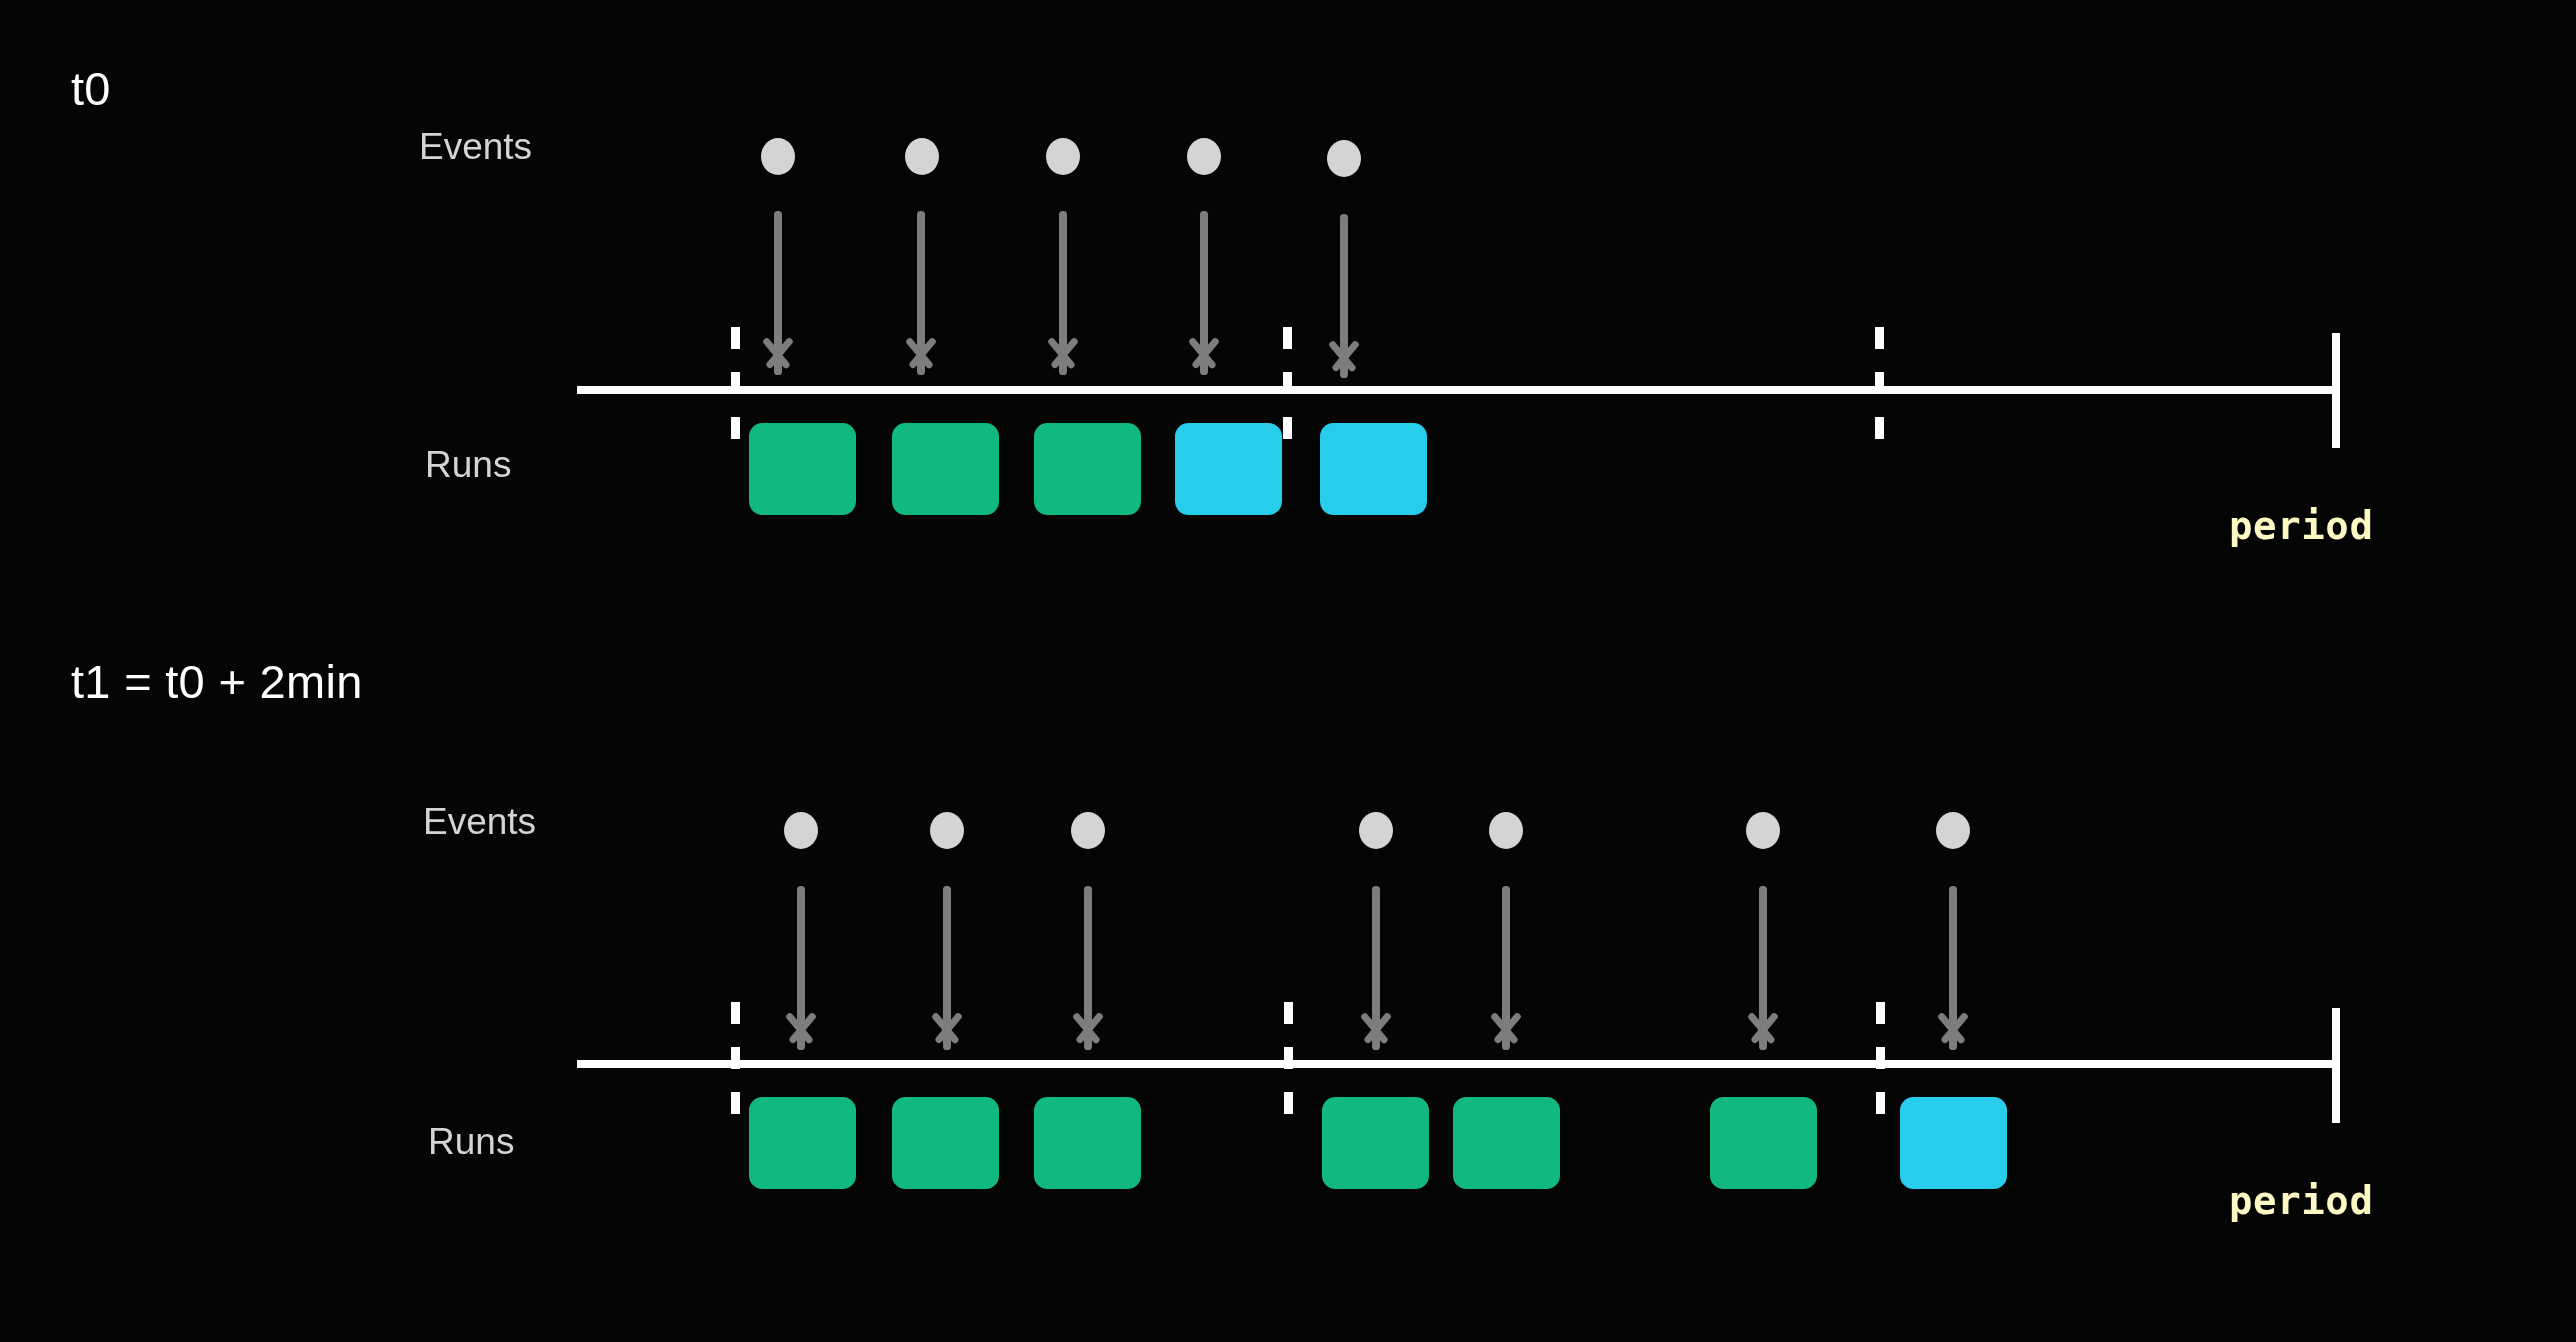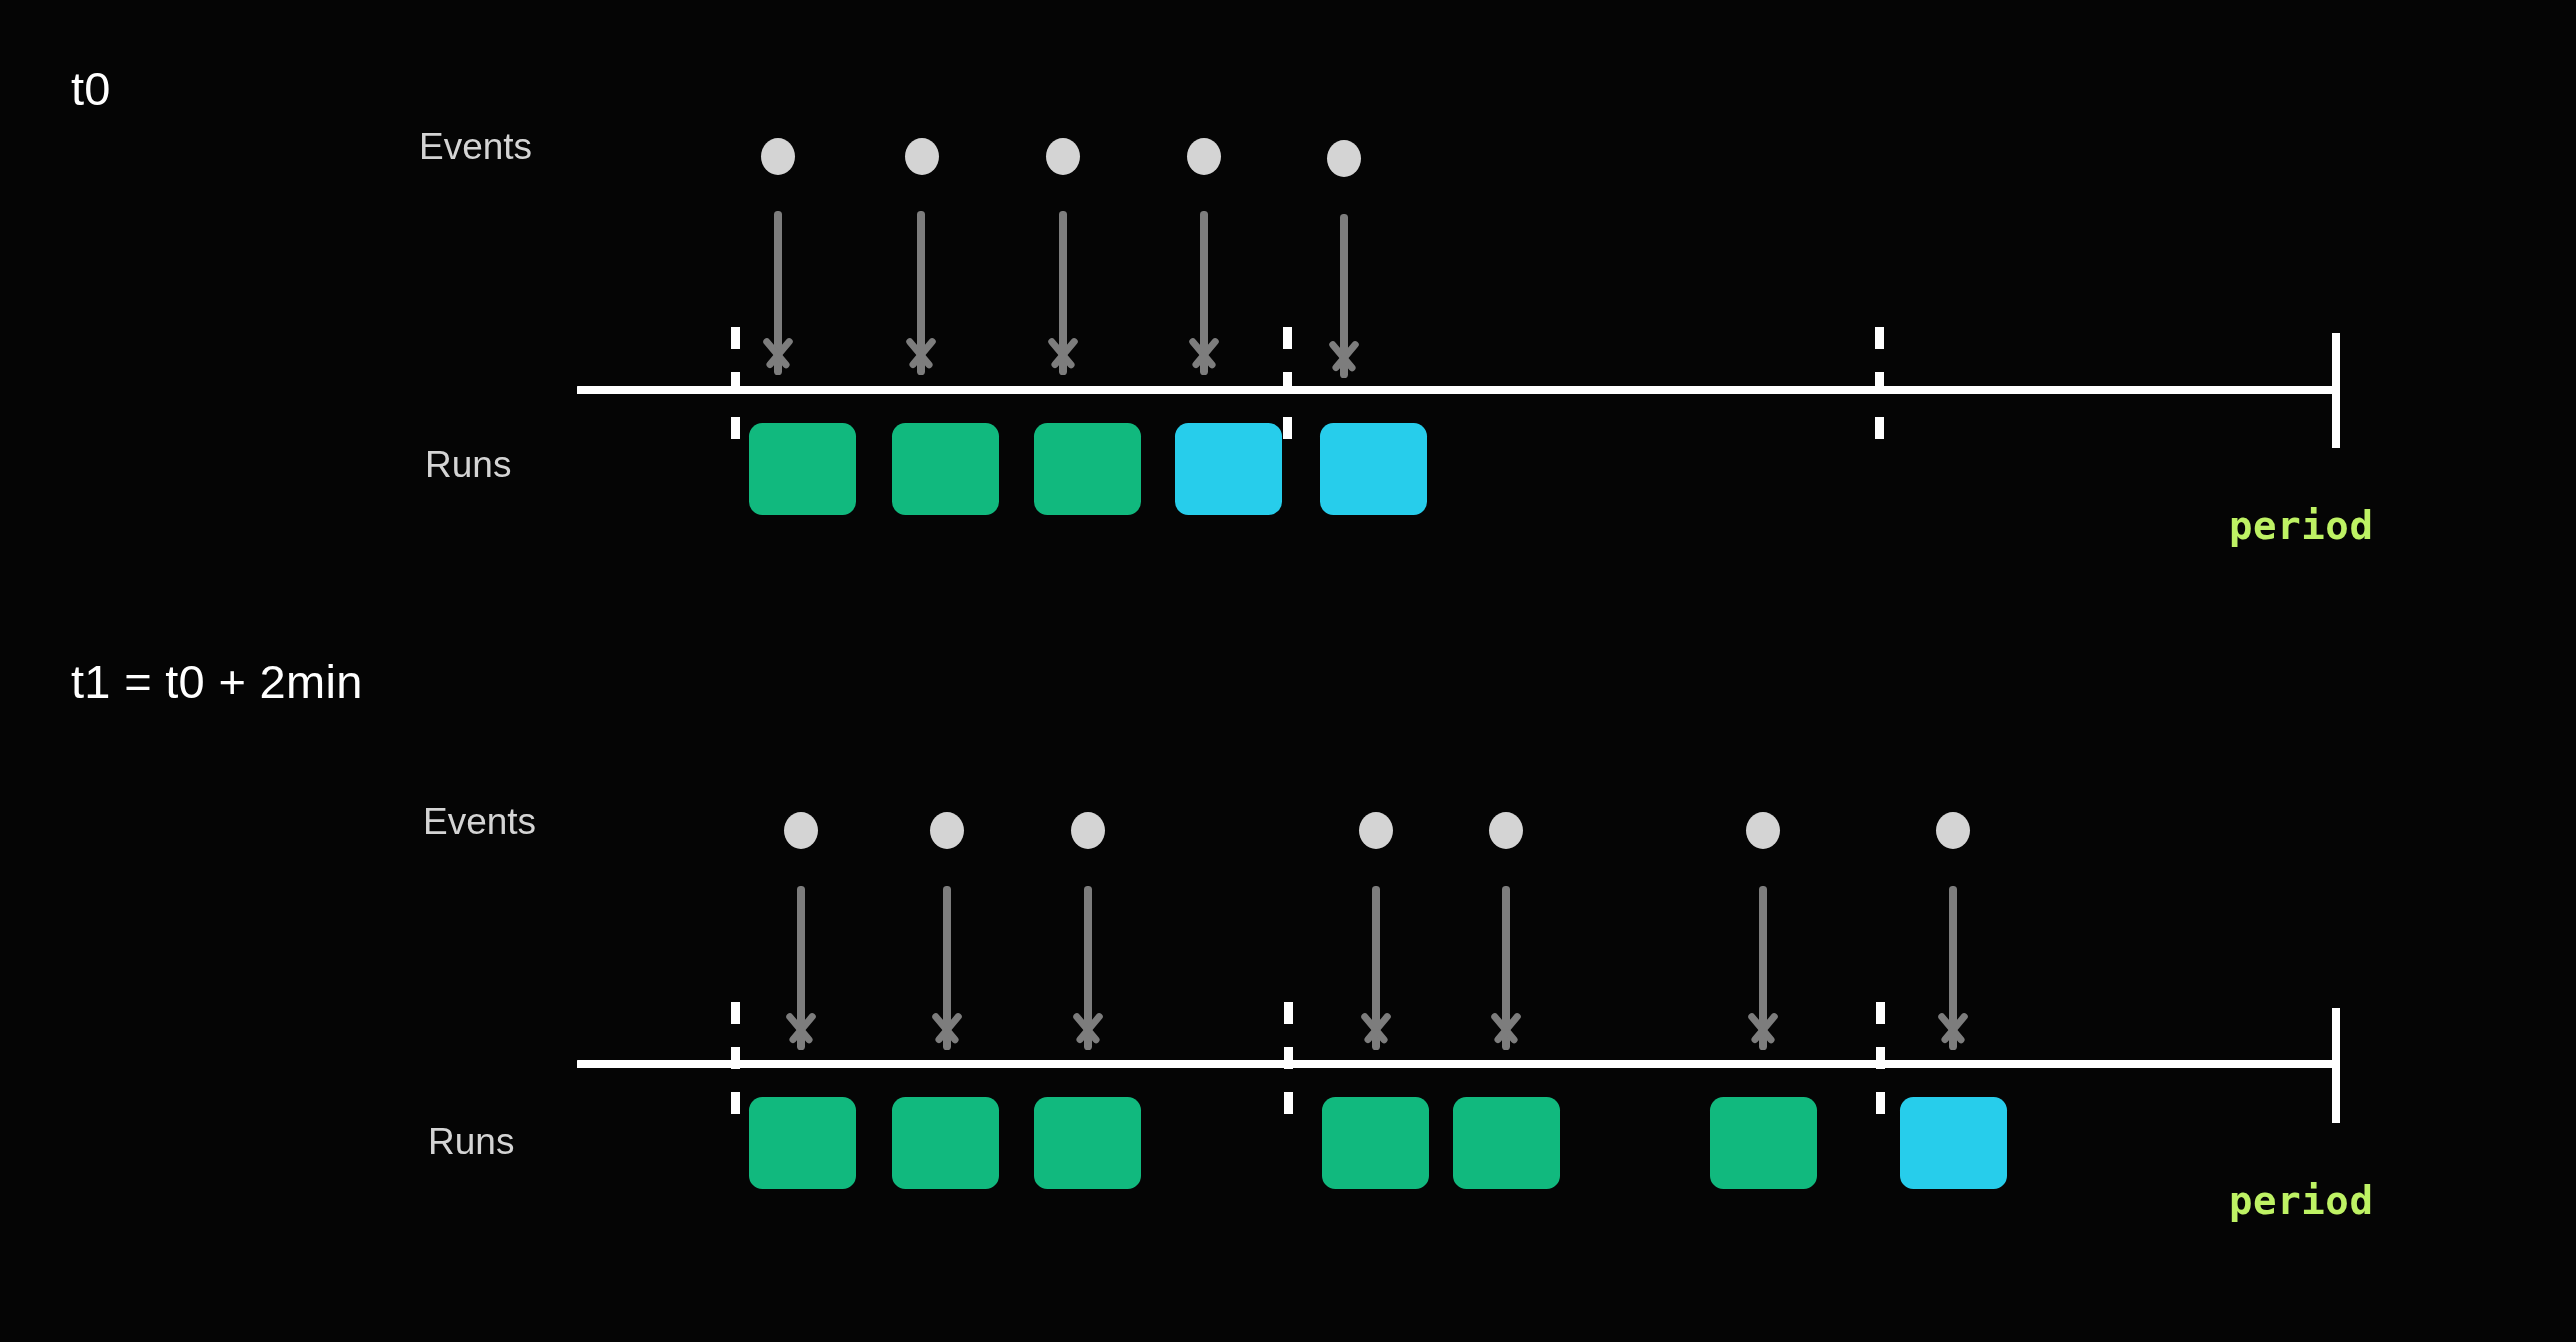--- a/index.html
+++ b/index.html
@@ -49,7 +49,7 @@
     font-weight:bold;
     font-size:39px;
     line-height:1;
-    color:#bef264;
+    color:#fef9c3;
     white-space:nowrap;
     letter-spacing:0.6px;
   }

